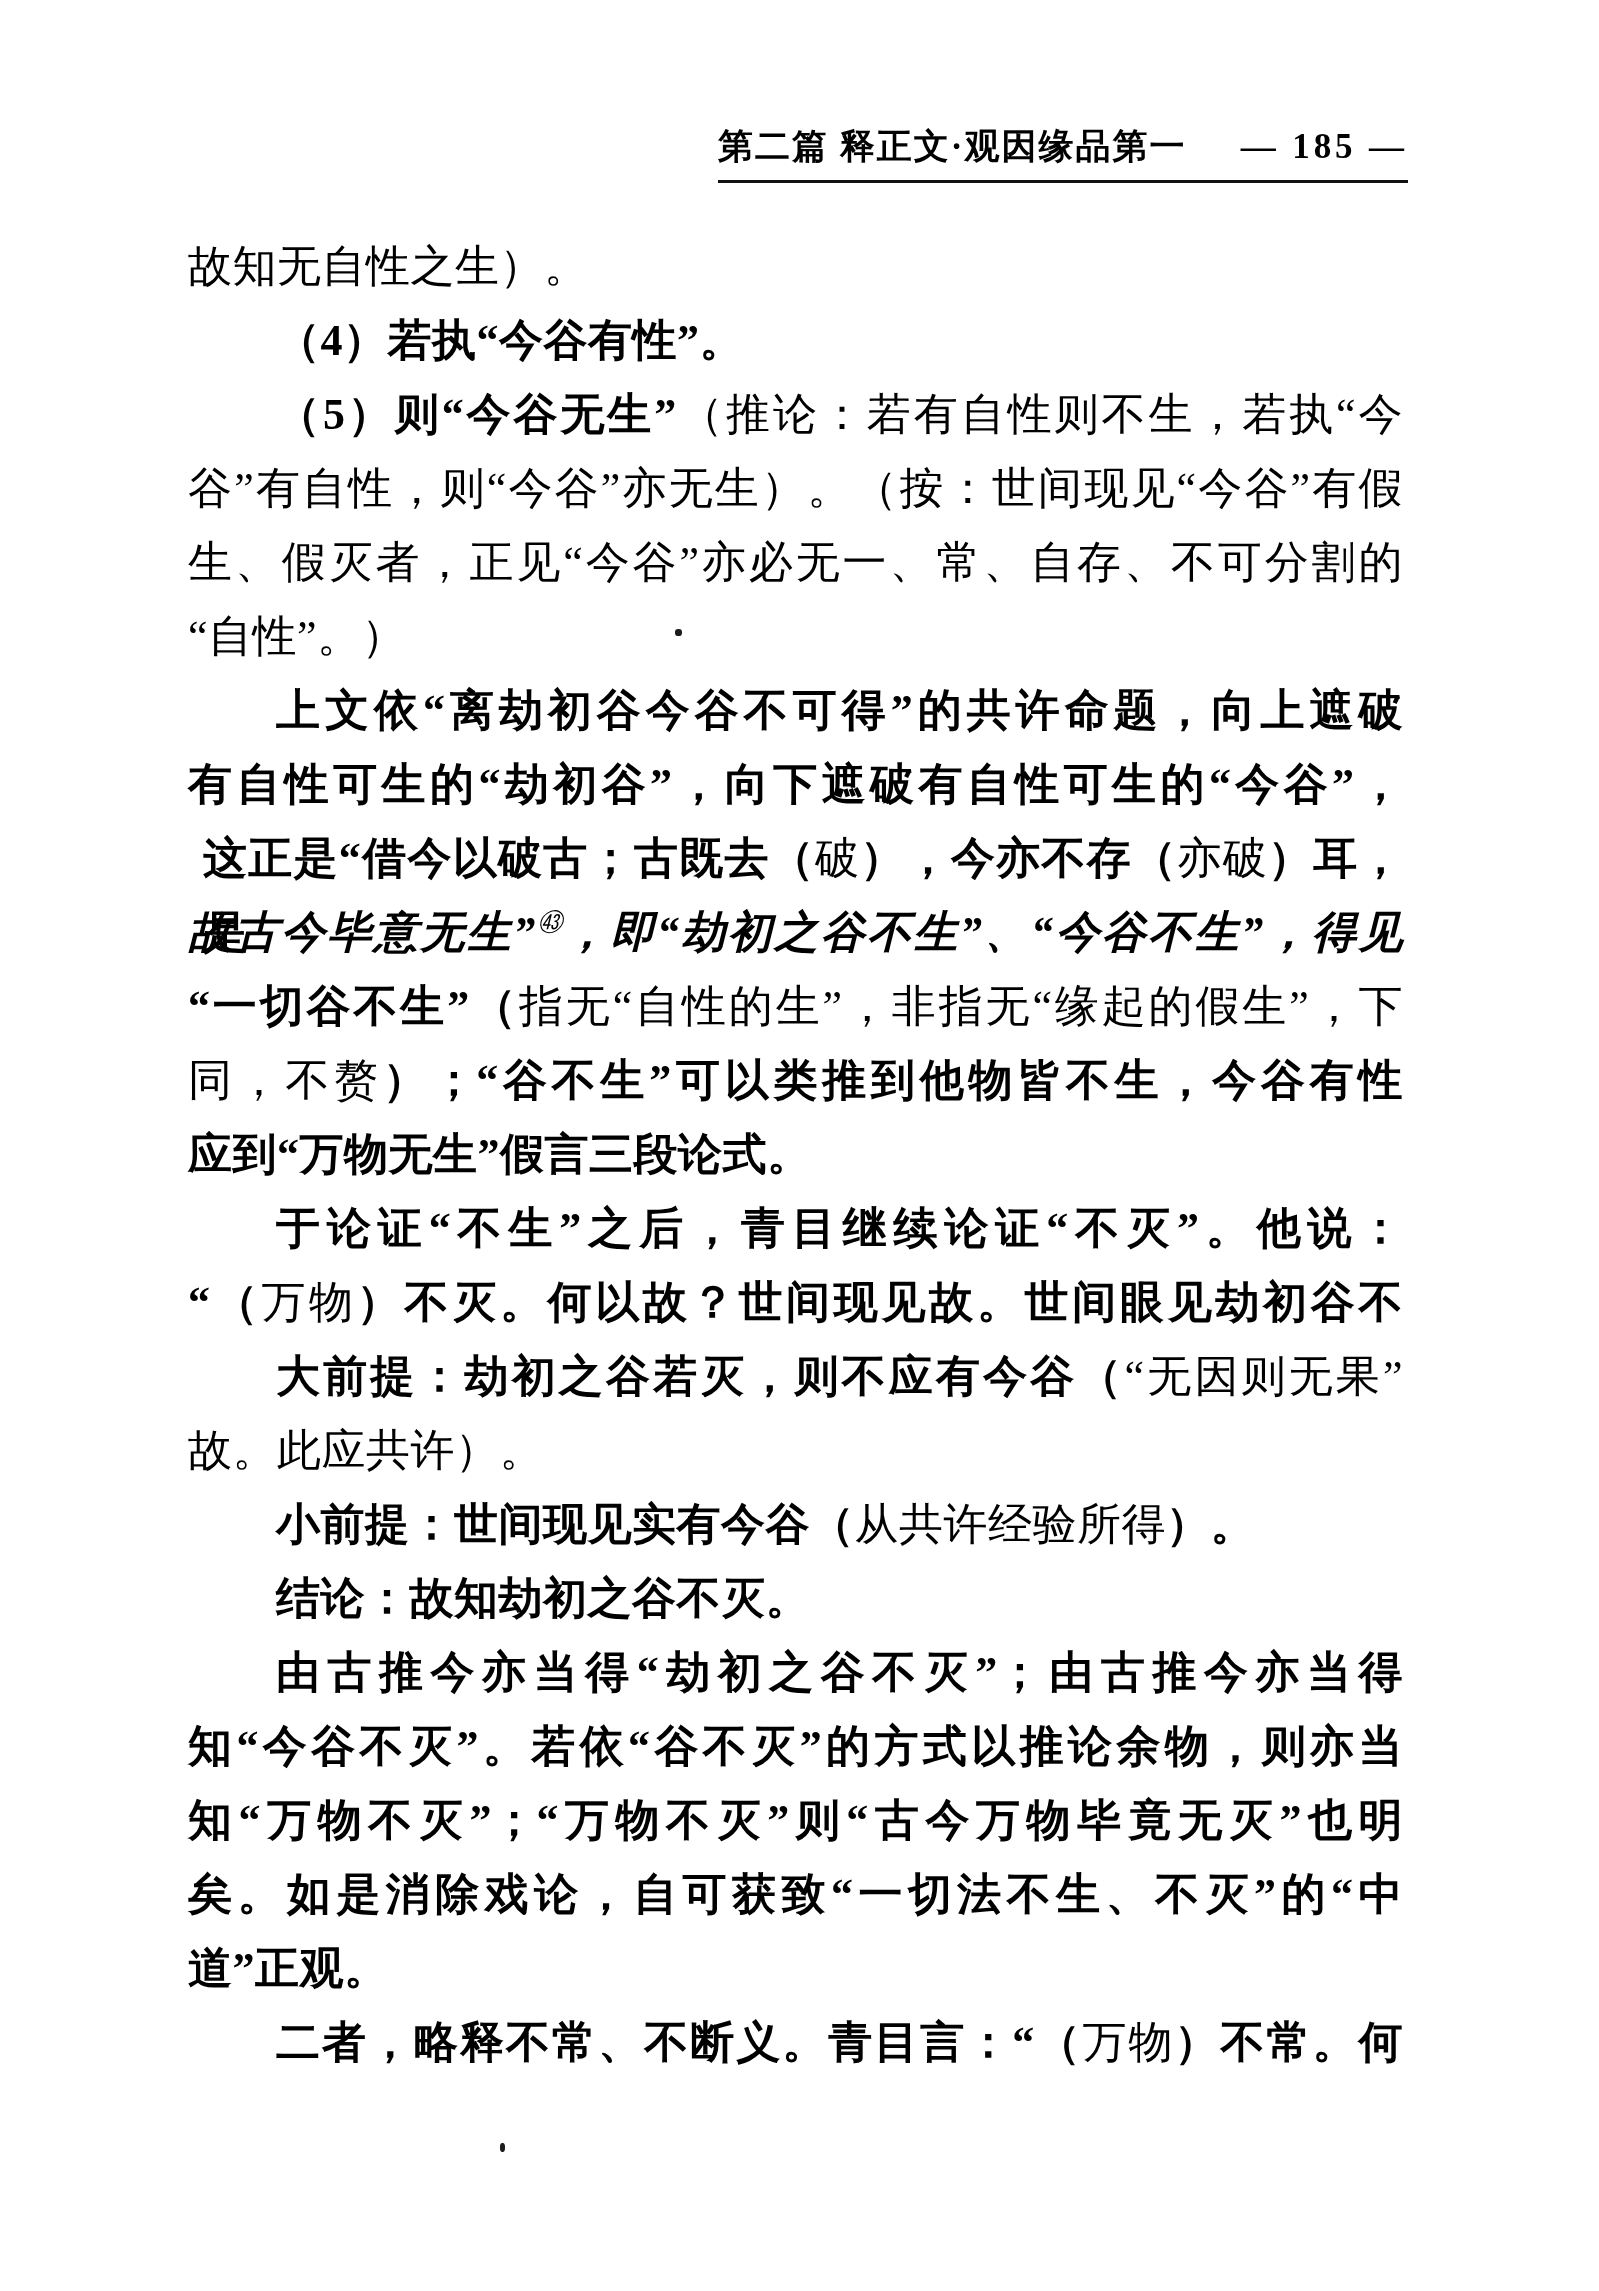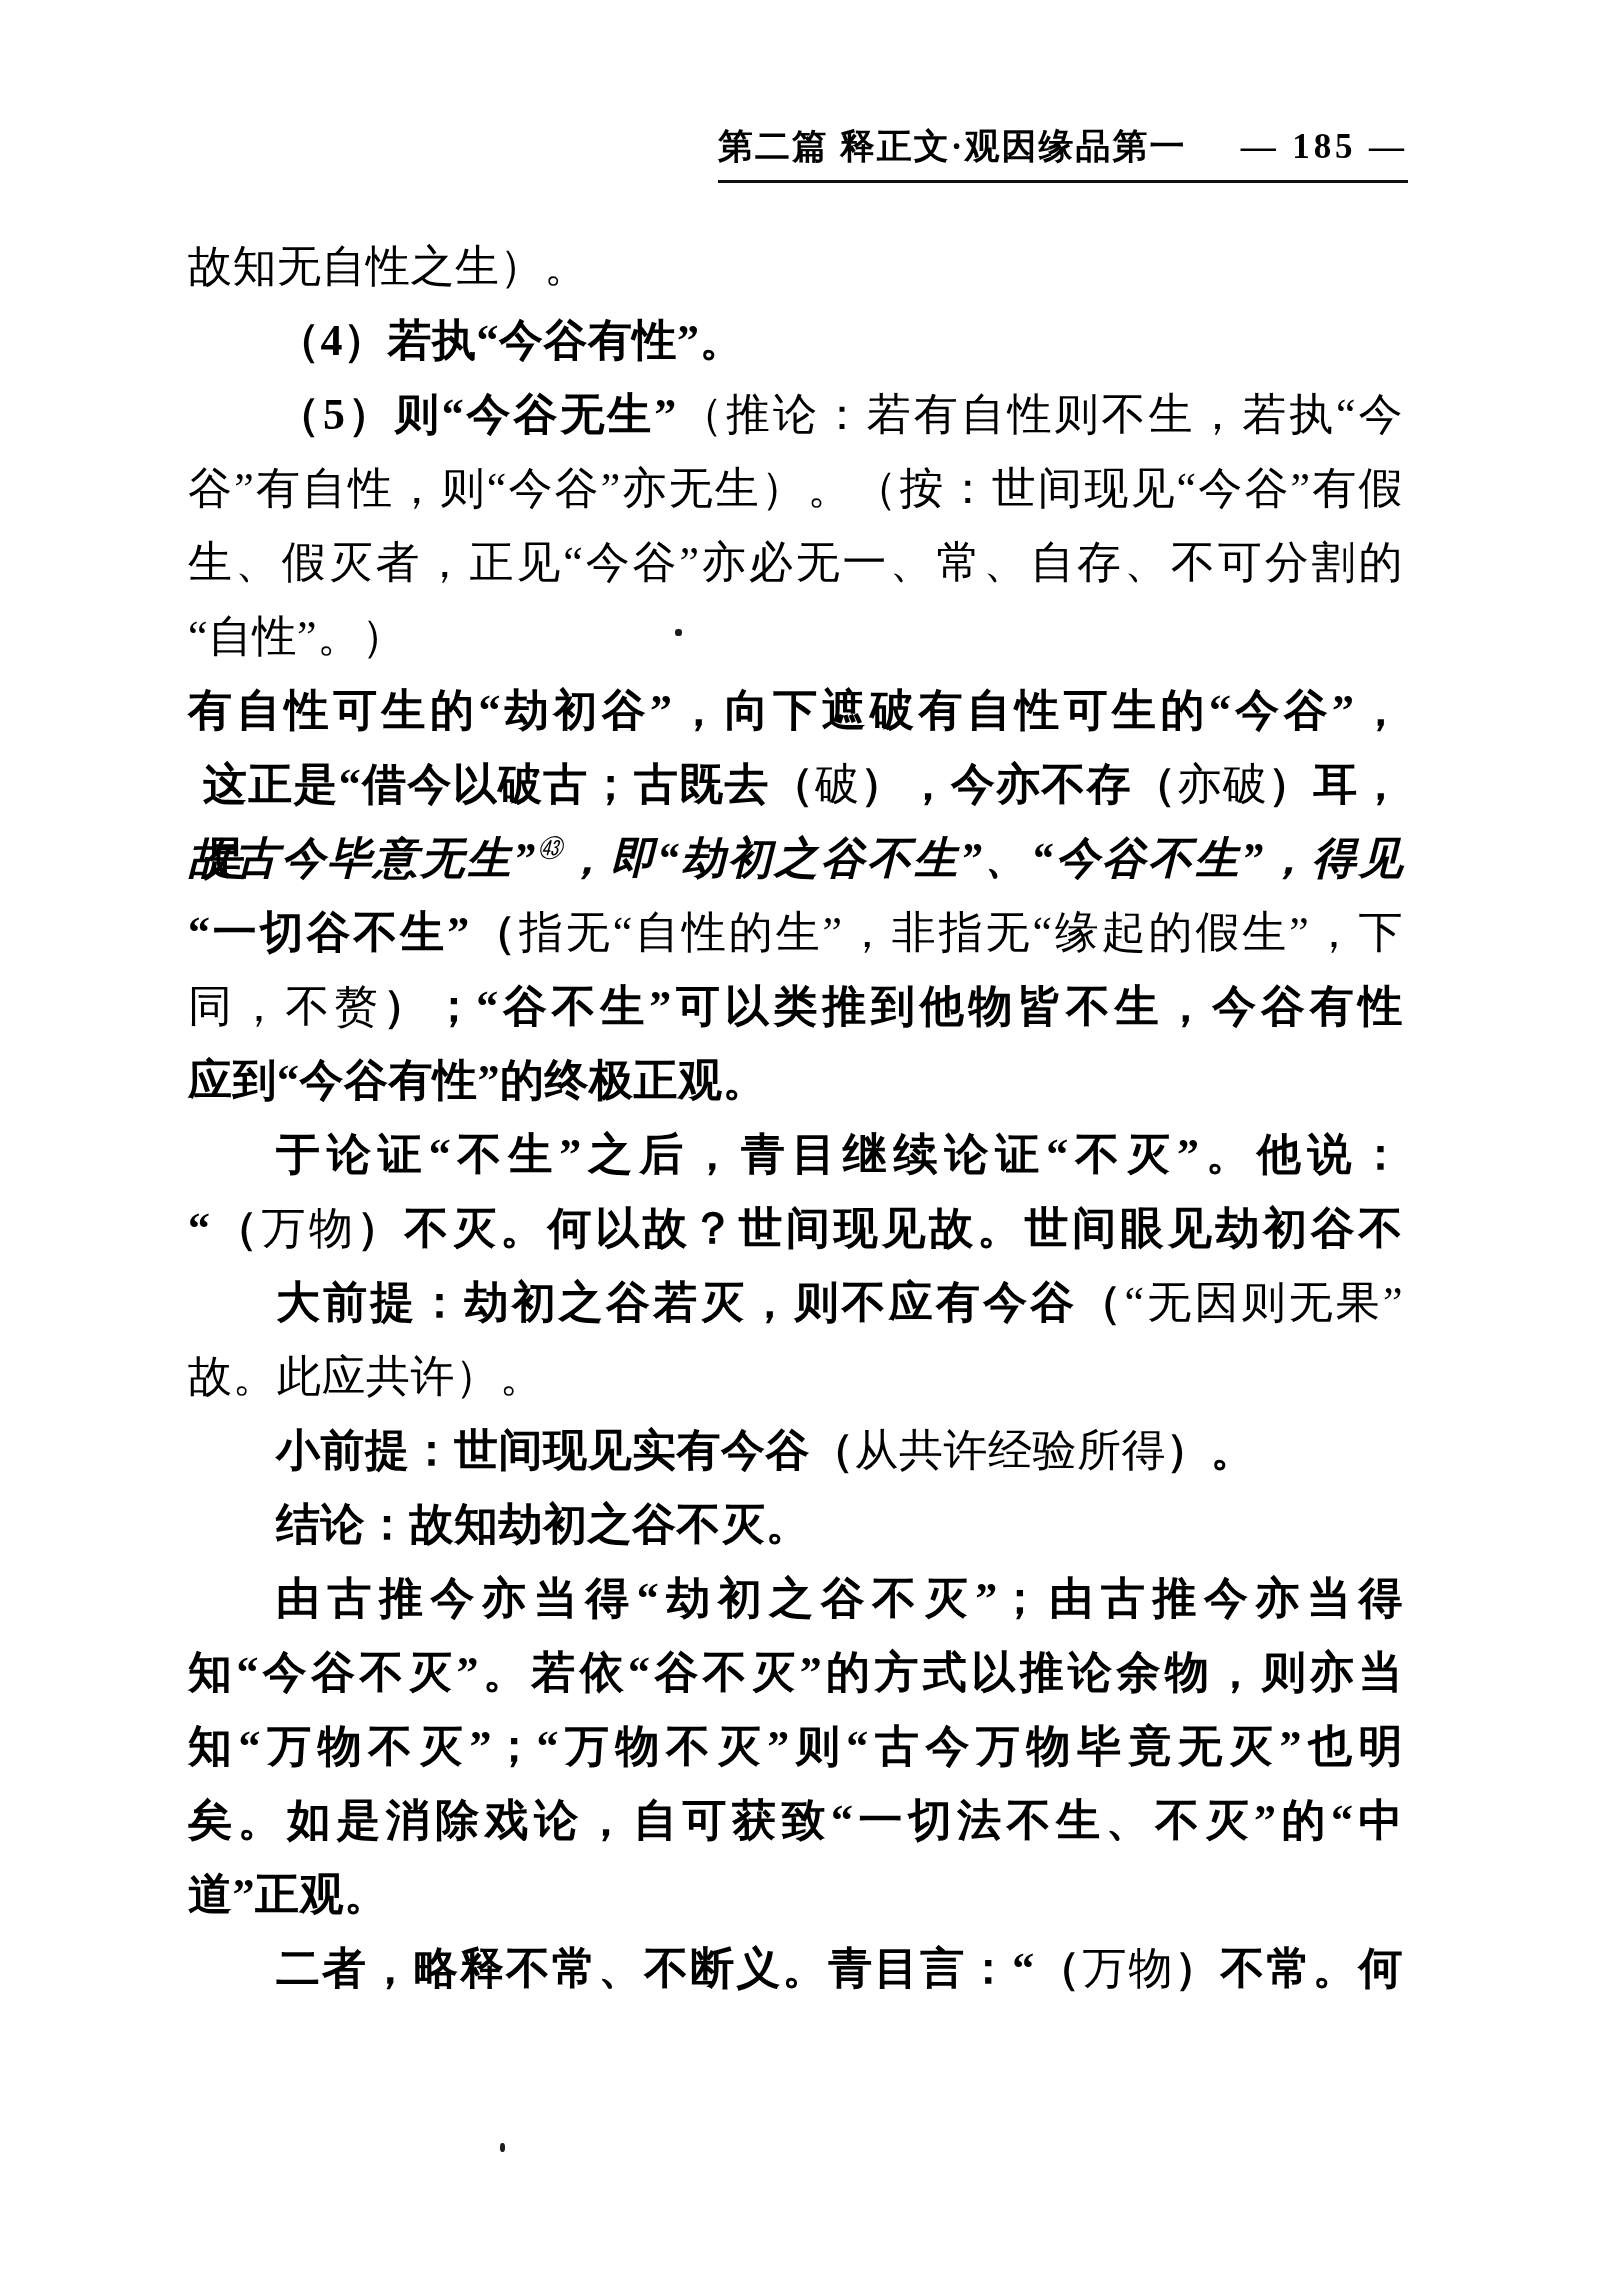--- a/index.html
+++ b/index.html
@@ -51,6 +51,7 @@
       <div class="line full" style="padding-left: 0px;"><span class="kai">谷”有自性，则“今谷”亦无生）。（按：世间现见“今谷”有假</span></div>
       <div class="line full" style="padding-left: 0px;"><span class="kai">生、假灭者，正见“今谷”亦必无一、常、自存、不可分割的</span></div>
       <div class="line" style="padding-left: 0px;"><span class="kai">“自性”。）</span></div>
+      <div class="line full" style="padding-left: 88px;"><span>上文依“离劫初谷今谷不可得”的共许命题，向上遮破</span></div>
       <div class="line full" style="padding-left: 0px;"><span>有自性可生的“劫初谷”，向下遮破有自性可生的“今谷”，</span></div>
       <div class="line full" style="padding-left: 0px; margin-left: 15px;"><span>这正是“借今以破古；古既去（</span><span class="kai">破</span><span>），今亦不存（</span><span class="kai">亦破</span><span>）耳，是</span></div>
       <div class="line full" style="padding-left: 0px; font-style: italic;"><span>故古今毕意无生”</span><span class="sup">㊸</span><span>，即“劫初之谷不生”、“今谷不生”，得见</span></div>

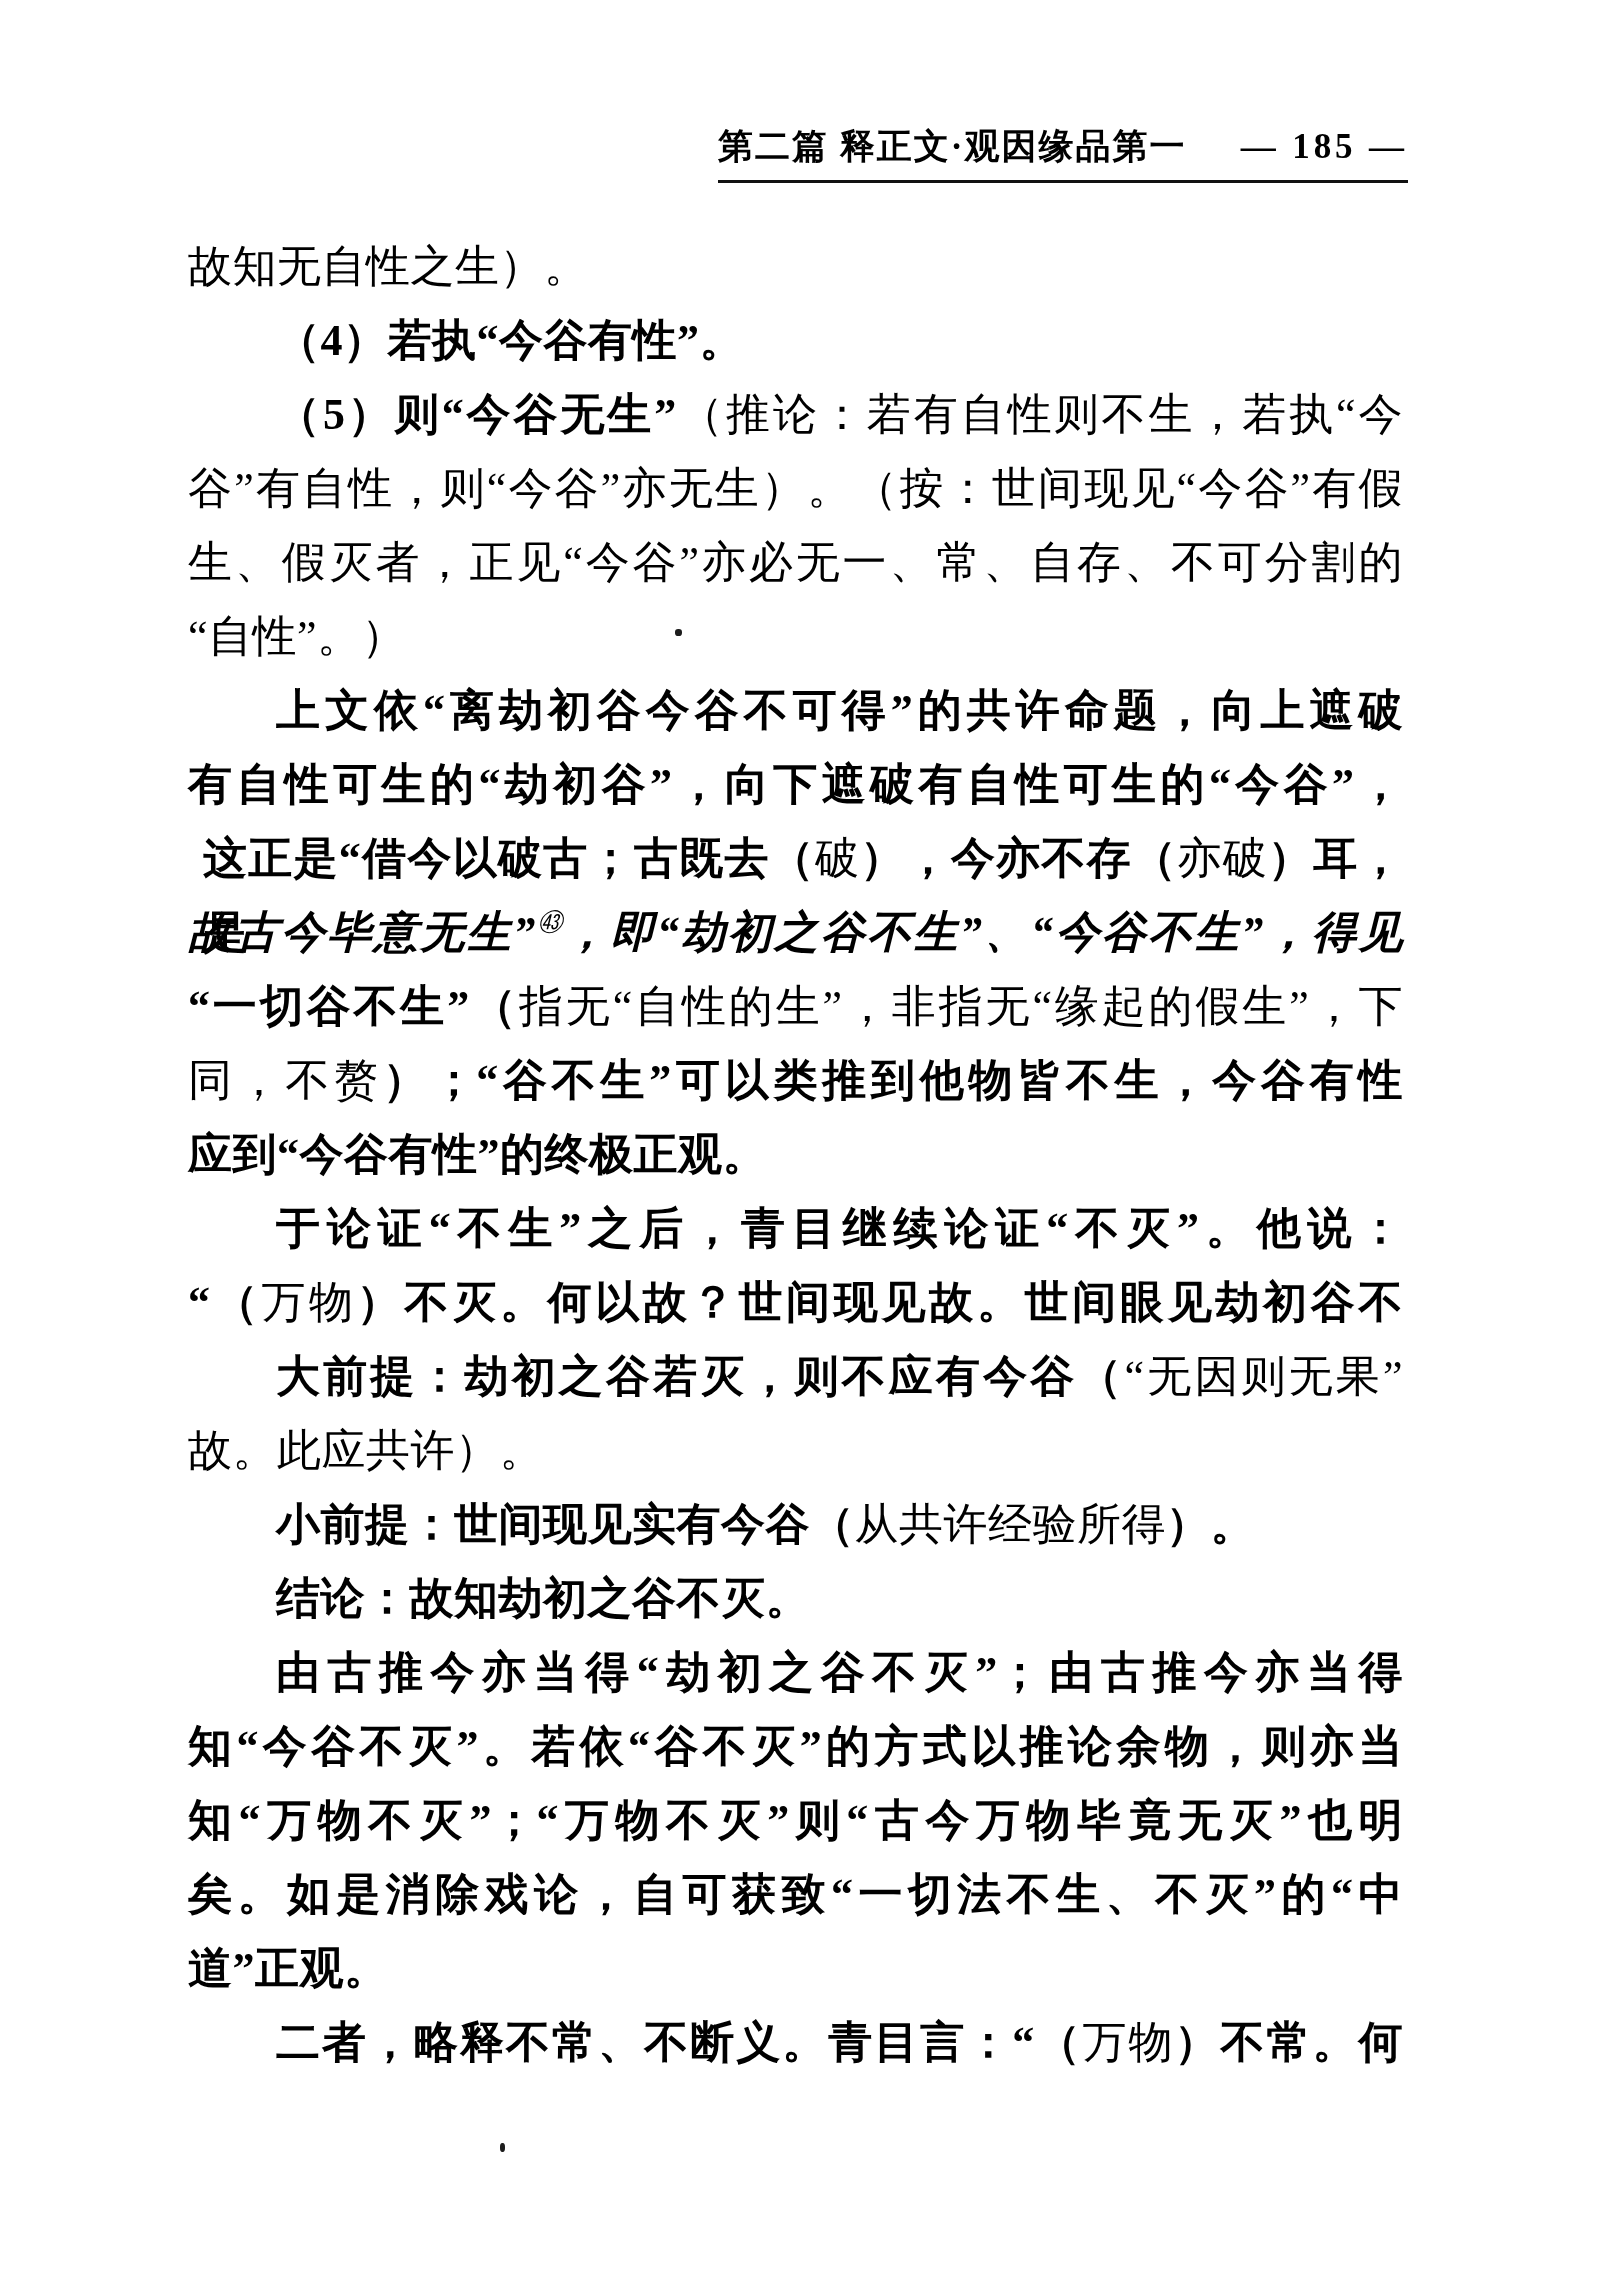--- a/index.html
+++ b/index.html
@@ -57,7 +57,7 @@
       <div class="line full" style="padding-left: 0px; font-style: italic;"><span>故古今毕意无生”</span><span class="sup">㊸</span><span>，即“劫初之谷不生”、“今谷不生”，得见</span></div>
       <div class="line full" style="padding-left: 0px;"><span>“一切谷不生”（</span><span class="kai">指无“自性的生”，非指无“缘起的假生”，下</span></div>
       <div class="line full" style="padding-left: 0px;"><span class="kai">同，不赘</span><span>）；“谷不生”可以类推到他物皆不生，今谷有性</span></div>
-      <div class="line" style="padding-left: 0px;"><span>应到“今谷有性”的终极正观。</span></div>
+      <div class="line" style="padding-left: 0px;"><span>应到“万物无生”假言三段论式。</span></div>
       <div class="line full" style="padding-left: 88px;"><span>于论证“不生”之后，青目继续论证“不灭”。他说：</span></div>
       <div class="line full" style="padding-left: 0px;"><span>“（</span><span class="kai">万物</span><span>）不灭。何以故？世间现见故。世间眼见劫初谷不</span></div>
       <div class="line full" style="padding-left: 88px;"><span>大前提：劫初之谷若灭，则不应有今谷（</span><span class="kai">“无因则无果”</span></div>

